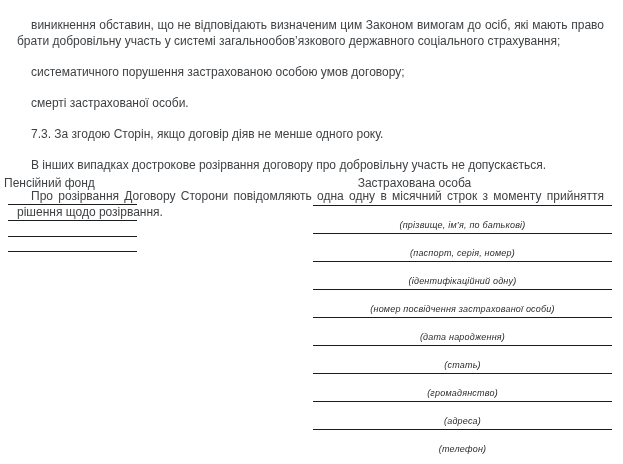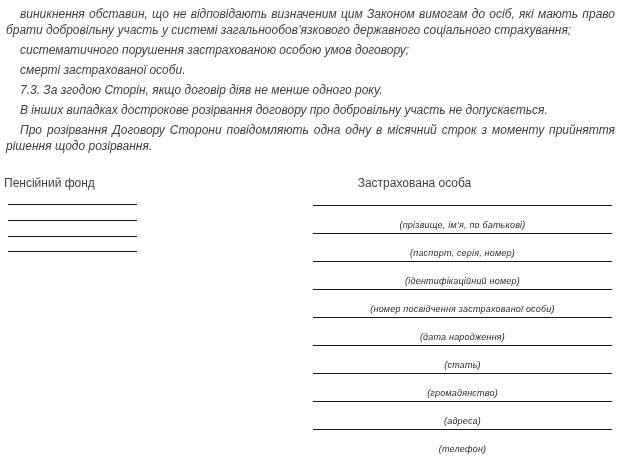--- a/index.html
+++ b/index.html
@@ -26,10 +26,9 @@
     text-align: justify;
   }
   .body-text p {
-    margin: 4px;
+    margin: 15px;
     padding: 0;
     text-indent: 14px;
-    font-style: italic;
   }
   .section-heading {
     position: absolute;

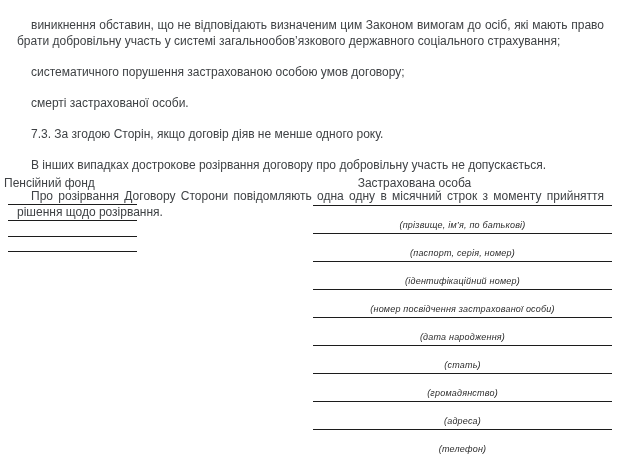--- a/index.html
+++ b/index.html
@@ -114,7 +114,7 @@
   </div>
   <div class="field" style="top:261px">
     <div class="field-line"></div>
-    <div class="field-label">(ідентифікаційний номер)</div>
+    <div class="field-label">(ідентифікаційний одну)</div>
   </div>
   <div class="field" style="top:289px">
     <div class="field-line"></div>

